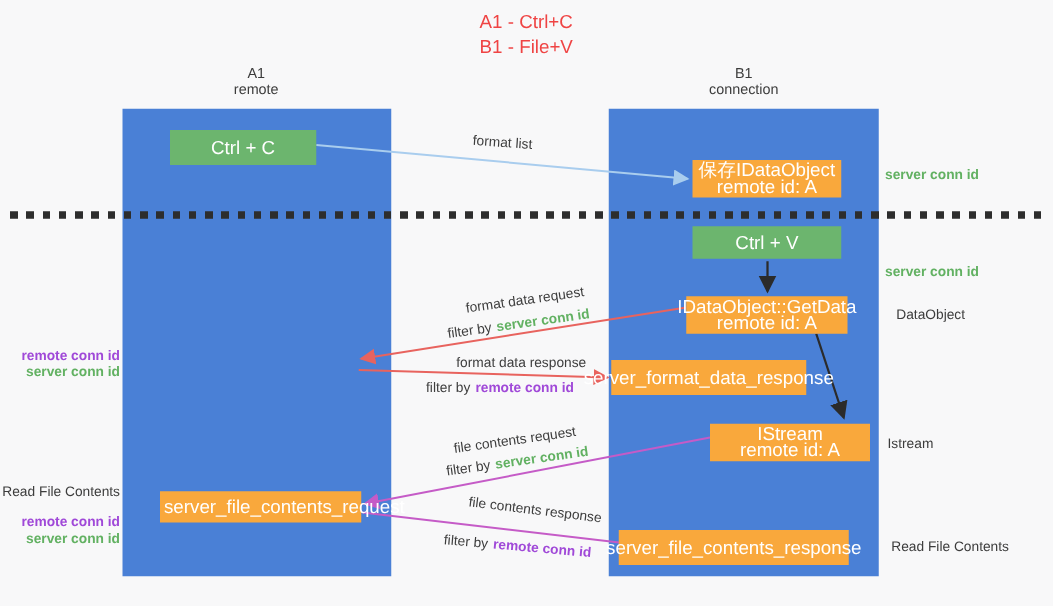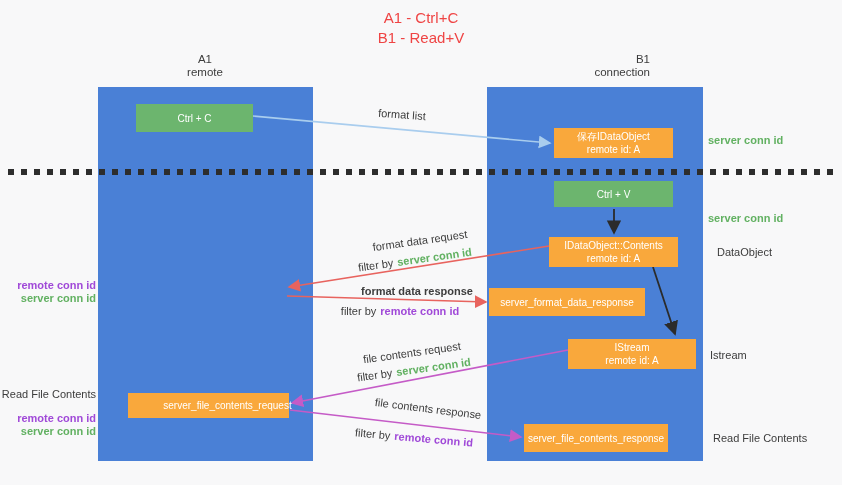--- a/index.html
+++ b/index.html
@@ -49,7 +49,7 @@
 
   <div class="title-block">
     <div>A1 - Ctrl+C</div>
-    <div>B1 - Read+V</div>
+    <div>B1 - File+V</div>
   </div>
 
   <div class="col-header" style="left:150px; top:53px; width:110px;">

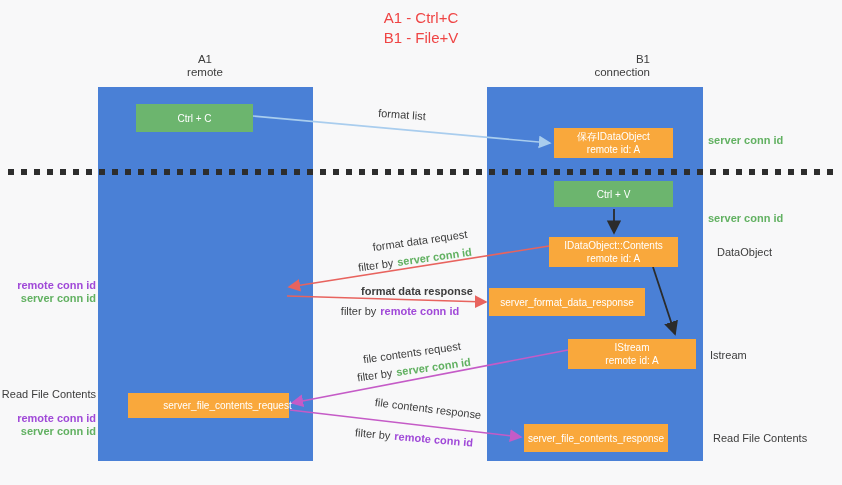--- a/index.html
+++ b/index.html
@@ -56,7 +56,7 @@
     <div>A1</div>
     <div>remote</div>
   </div>
-  <div class="col-header" style="left:540px; top:53px; width:110px;text-align:right;">
+  <div class="col-header" style="left:540px; top:53px; width:110px;">
     <div>B1</div>
     <div>connection</div>
   </div>

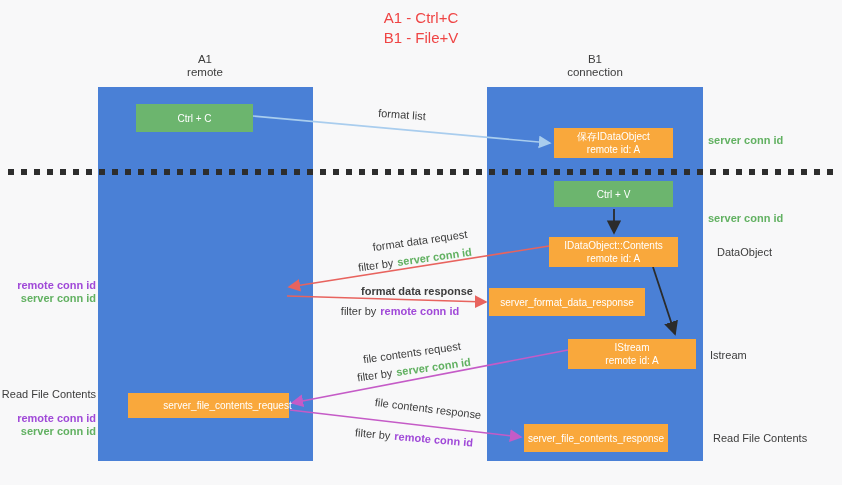--- a/index.html
+++ b/index.html
@@ -27,7 +27,7 @@
   svg.arrows { position:absolute; left:0; top:0; z-index:3; pointer-events:none; }
 
   .node { position:absolute; z-index:4; display:flex; flex-direction:column; align-items:center;
-          justify-content:center; color:#ffffff; font-size:10px; line-height:13px; text-align:center; }
+          justify-content:center; color:#ffffff; font-size:15px; line-height:13px; text-align:center; }
   .node-green  { background:#6cb56e; }
   .node-orange { background:#f9a83c; }
 

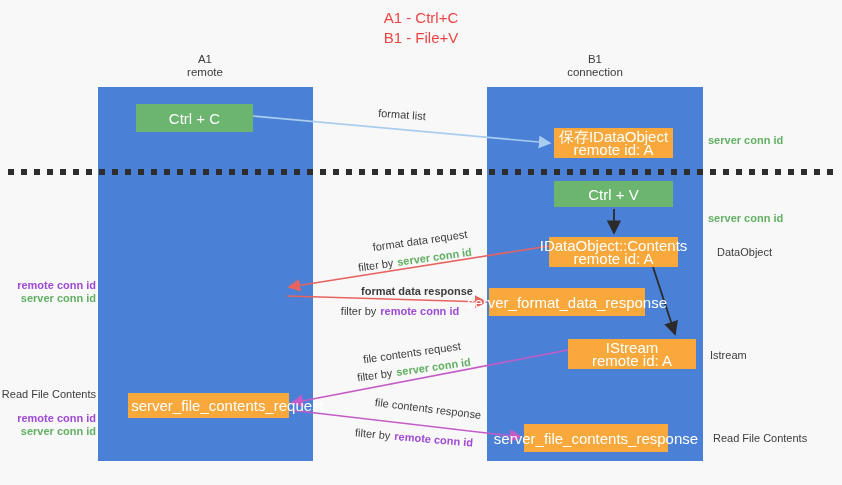--- a/index.html
+++ b/index.html
@@ -104,7 +104,7 @@
   </div>
 
   <div class="node node-orange" style="left:549px; top:237px; width:129px; height:30px;">
-    <div>IDataObject::Contents</div>
+    <div>IDataObject::GetData</div>
     <div>remote id: A</div>
   </div>
 

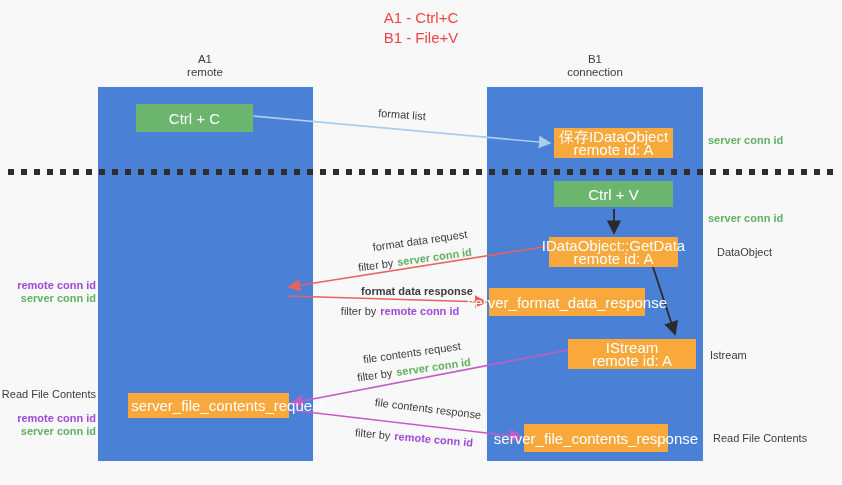--- a/index.html
+++ b/index.html
@@ -133,7 +133,7 @@
     <span class="lbl-part">filter by</span><span class="lbl-part t-green">server conn id</span>
   </div>
 
-  <div class="lbl centered" style="left:417px; top:291px;font-weight:bold;">format data response</div>
+  <div class="lbl centered" style="left:417px; top:291px;">format data response</div>
   <div class="lbl centered" style="left:400px; top:311px;">
     <span class="lbl-part">filter by</span><span class="lbl-part t-purple">remote conn id</span>
   </div>

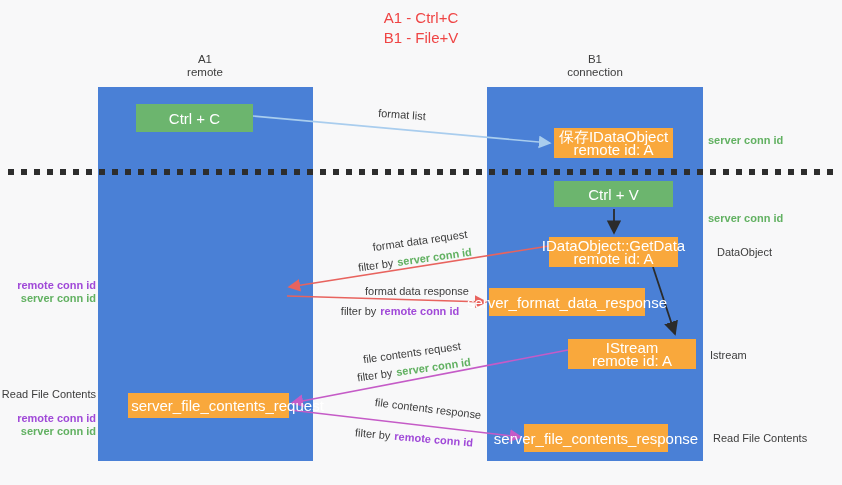--- a/index.html
+++ b/index.html
@@ -122,7 +122,7 @@
     <div>server_file_contents_request</div>
   </div>
 
-  <div class="node node-orange" style="left:524px; top:424px; width:144px; height:28px;">
+  <div class="node node-orange" style="left:495px; top:424px; width:184px; height:28px;">
     <div>server_file_contents_response</div>
   </div>
 

